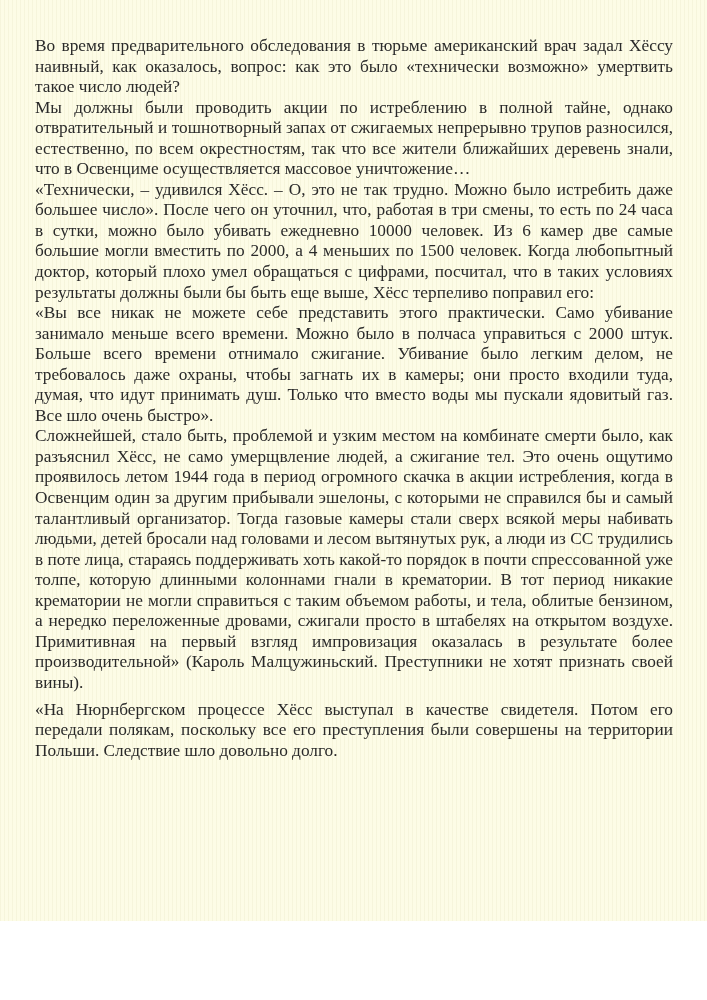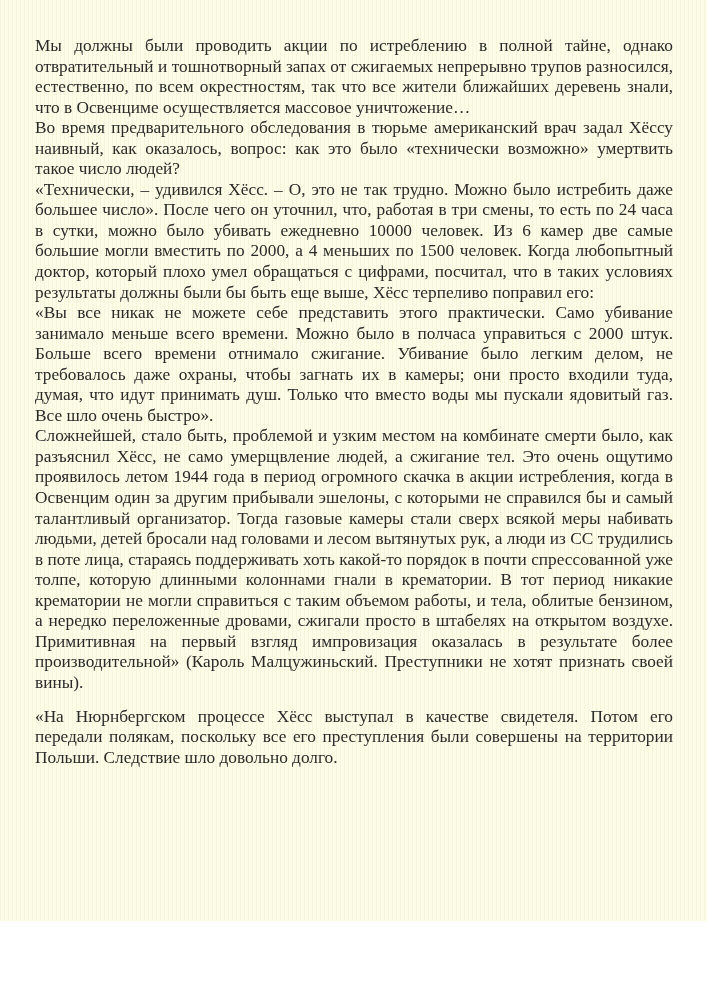--- a/index.html
+++ b/index.html
@@ -31,8 +31,8 @@
 
 <div class="page">
   <div class="text">
+    <p>Во время предварительного обследования в тюрьме американский врач задал Хёссу наивный, как оказалось, вопрос: как это было «технически возможно» умертвить такое число людей?</p>
     <p>Мы должны были проводить акции по истреблению в полной тайне, однако отвратительный и тошнотворный запах от сжигаемых непрерывно трупов разносился, естественно, по всем окрестностям, так что все жители ближайших деревень знали, что в Освенциме осуществляется массовое уничтожение…</p>
-    <p>Во время предварительного обследования в тюрьме американский врач задал Хёссу наивный, как оказалось, вопрос: как это было «технически возможно» умертвить такое число людей?</p>
     <p>«Технически, – удивился Хёсс. – О, это не так трудно. Можно было истребить даже большее число». После чего он уточнил, что, работая в три смены, то есть по 24 часа в сутки, можно было убивать ежедневно 10000 человек. Из 6 камер две самые большие могли вместить по 2000, а 4 меньших по 1500 человек. Когда любопытный доктор, который плохо умел обращаться с цифрами, посчитал, что в таких условиях результаты должны были бы быть еще выше, Хёсс терпеливо поправил его:</p>
     <p>«Вы все никак не можете себе представить этого практически. Само убивание занимало меньше всего времени. Можно было в полчаса управиться с 2000 штук. Больше всего времени отнимало сжигание. Убивание было легким делом, не требовалось даже охраны, чтобы загнать их в камеры; они просто входили туда, думая, что идут принимать душ. Только что вместо воды мы пускали ядовитый газ. Все шло очень быстро».</p>
     <p>Сложнейшей, стало быть, проблемой и узким местом на комбинате смерти было, как разъяснил Хёсс, не само умерщвление людей, а сжигание тел. Это очень ощутимо проявилось летом 1944 года в период огромного скачка в акции истребления, когда в Освенцим один за другим прибывали эшелоны, с которыми не справился бы и самый талантливый организатор. Тогда газовые камеры стали сверх всякой меры набивать людьми, детей бросали над головами и лесом вытянутых рук, а люди из СС трудились в поте лица, стараясь поддерживать хоть какой-то порядок в почти спрессованной уже толпе, которую длинными колоннами гнали в крематории. В тот период никакие крематории не могли справиться с таким объемом работы, и тела, облитые бензином, а нередко переложенные дровами, сжигали просто в штабелях на открытом воздухе. Примитивная на первый взгляд импровизация оказалась в результате более производительной» (Кароль Малцужиньский. Преступники не хотят признать своей вины).</p>

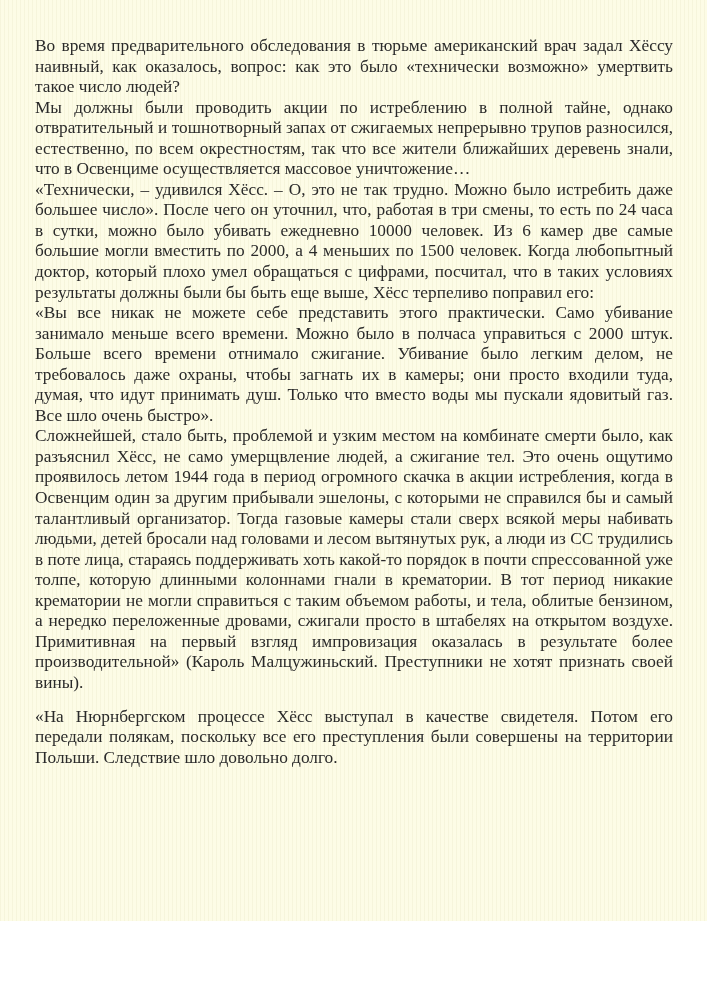--- a/index.html
+++ b/index.html
@@ -24,7 +24,7 @@
       text-align: justify;
     }
     .text p { margin: 0; }
-    .text p.gap { margin-top: 13px; }
+    .text p.gap { margin-top: 6px; }
   </style>
 </head>
 <body>

